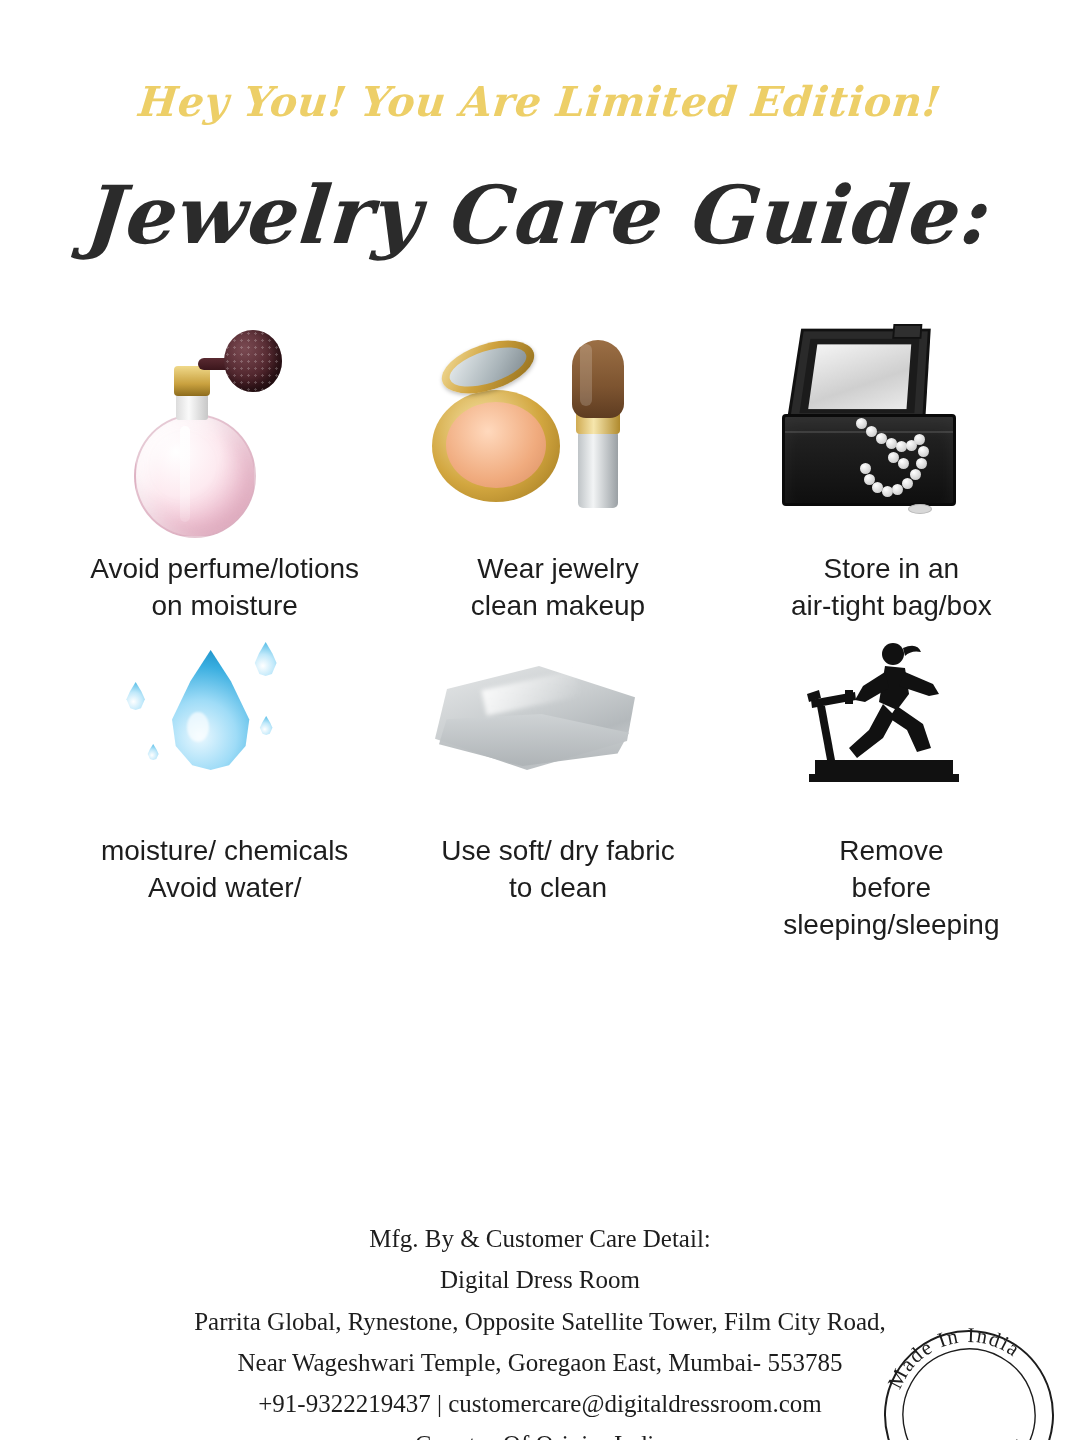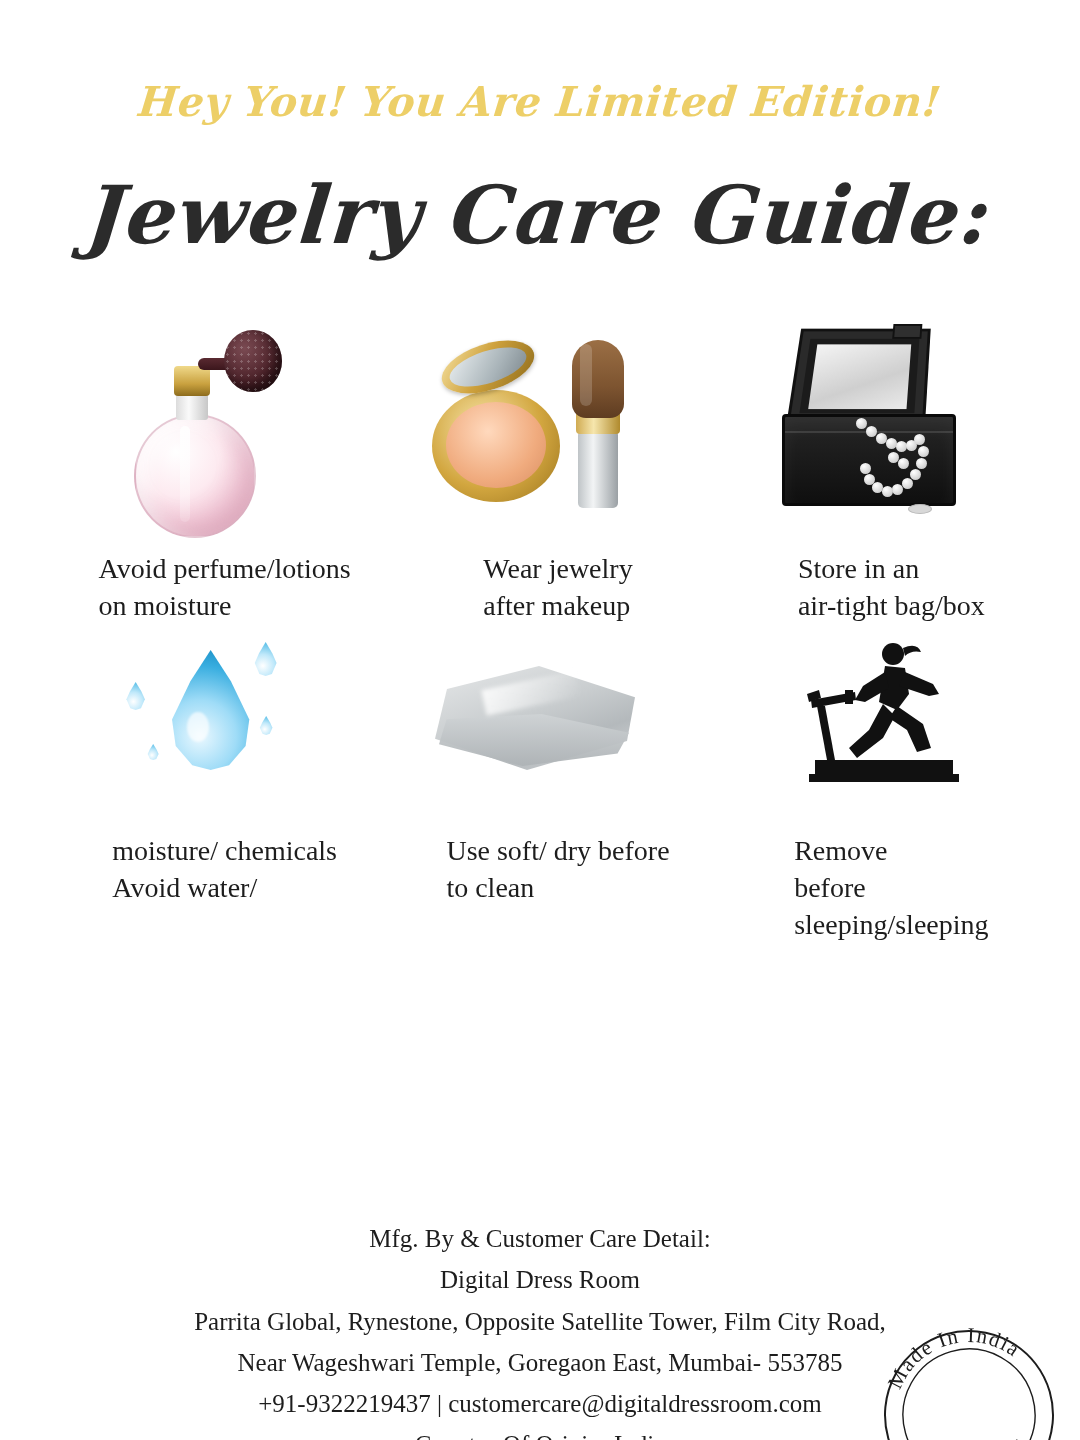--- a/index.html
+++ b/index.html
@@ -78,11 +78,11 @@
 
   .tip-caption {
     margin-top: 14px;
-    text-align: left;
+    text-align: center;
     font-size: 28px;
     line-height: 1.32;
     color: #1d1d1d;
-    font-family: Liberation Serif, serif;
+    font-family: Liberation Sans, sans-serif;
     margin-left: 36px;
   }
 

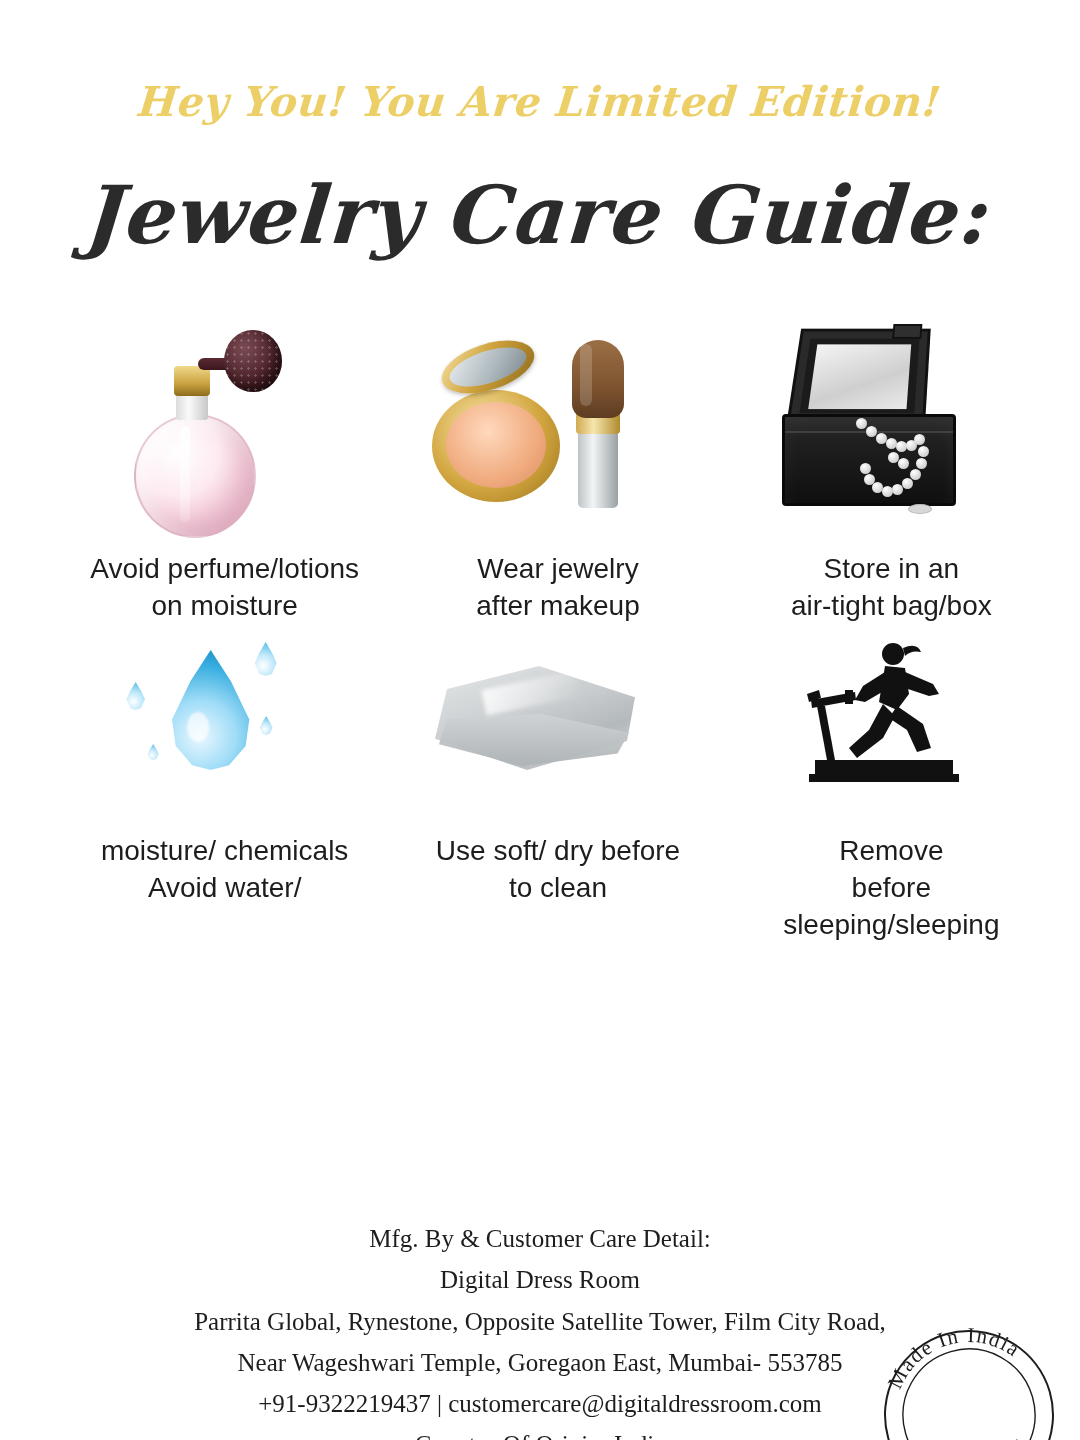--- a/index.html
+++ b/index.html
@@ -333,7 +333,7 @@
       </div>
       <div class="tip-caption">
         <div>Wear jewelry</div>
-        <div>after makeup</div>
+        <div>clean makeup</div>
       </div>
     </div>
 

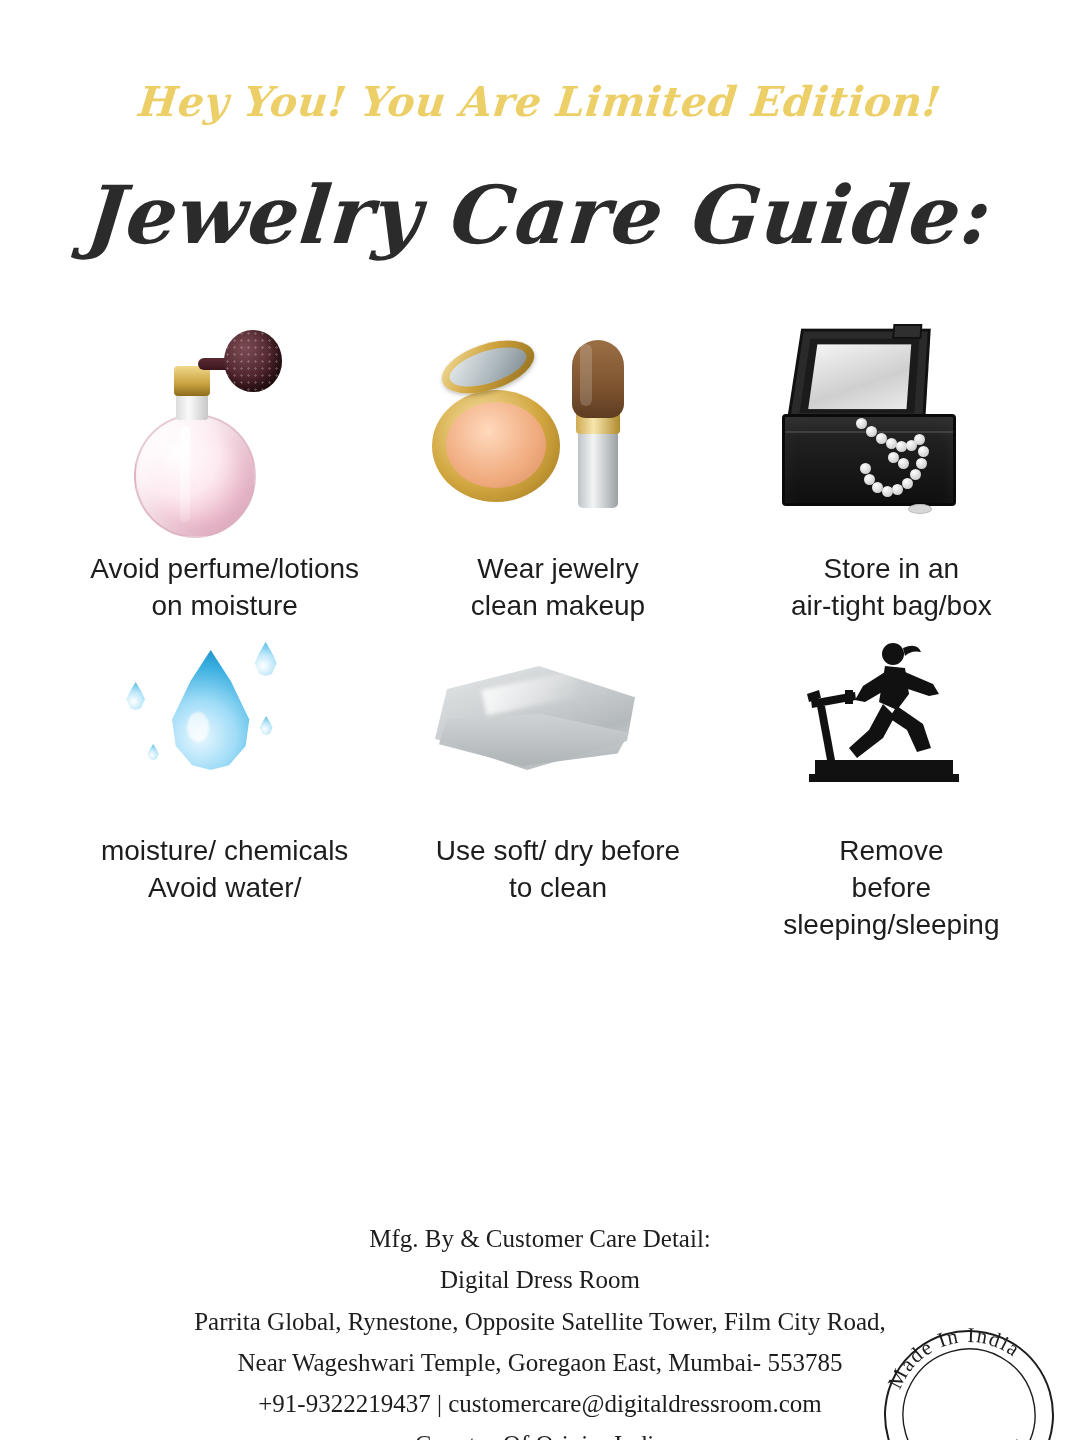--- a/index.html
+++ b/index.html
@@ -399,7 +399,7 @@
         </div>
       </div>
       <div class="tip-caption">
-        <div>Use soft/ dry before</div>
+        <div>Use soft/ dry fabric</div>
         <div>to clean</div>
       </div>
     </div>

